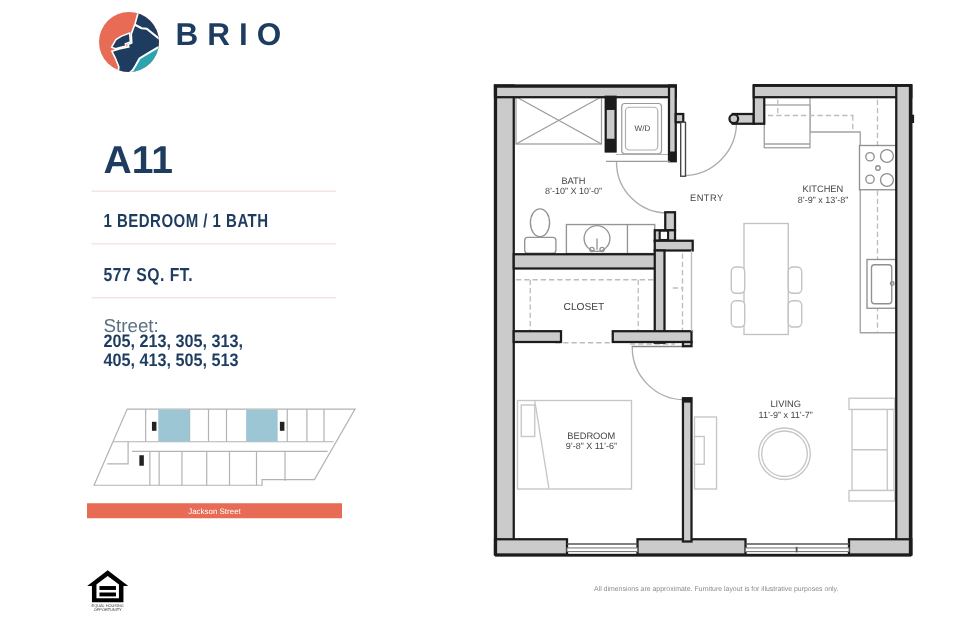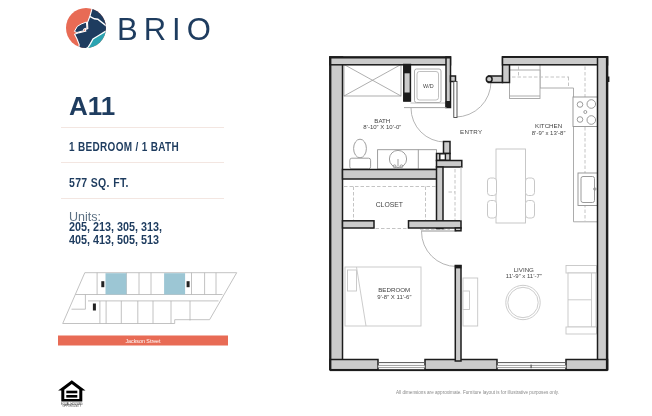--- a/index.html
+++ b/index.html
@@ -25,7 +25,7 @@
   </g>
 </svg>
 
-<div class="abs navy" style="left:117px;top:12px;font-size:31px;font-weight:normal;letter-spacing:6px;">BRIO</div>
+<div class="abs navy" style="left:117px;top:12px;font-size:21px;font-weight:bold;letter-spacing:6px;">BRIO</div>
 
 <div class="abs navy" style="left:69px;top:91px;font-size:26px;font-weight:bold;">A11</div>
 

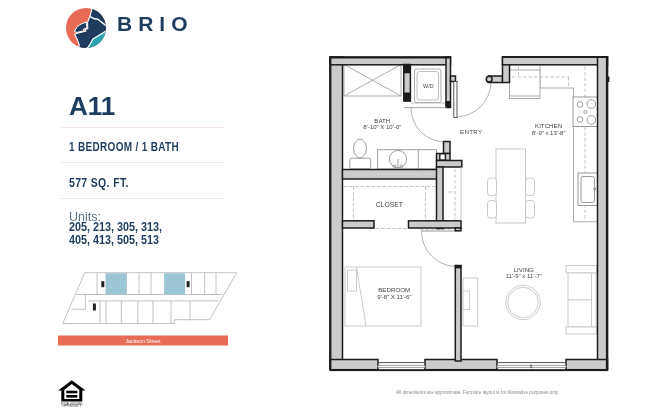--- a/index.html
+++ b/index.html
@@ -39,7 +39,7 @@
 
 <div class="abs" style="left:61px;top:198px;width:163px;height:1px;background:#f3e6e1;"></div>
 
-<div class="abs" style="left:69px;top:209.5px;font-size:12.5px;color:#5c7083;">Units:</div>
+<div class="abs" style="left:69px;top:209.5px;font-size:12.5px;color:#5c7083;">Street:</div>
 
 <div class="abs navy" style="left:69px;top:220.5px;font-size:12px;font-weight:bold;line-height:13px;transform:scaleX(0.9);transform-origin:0 0;">205, 213, 305, 313,<br>405, 413, 505, 513</div>
 

